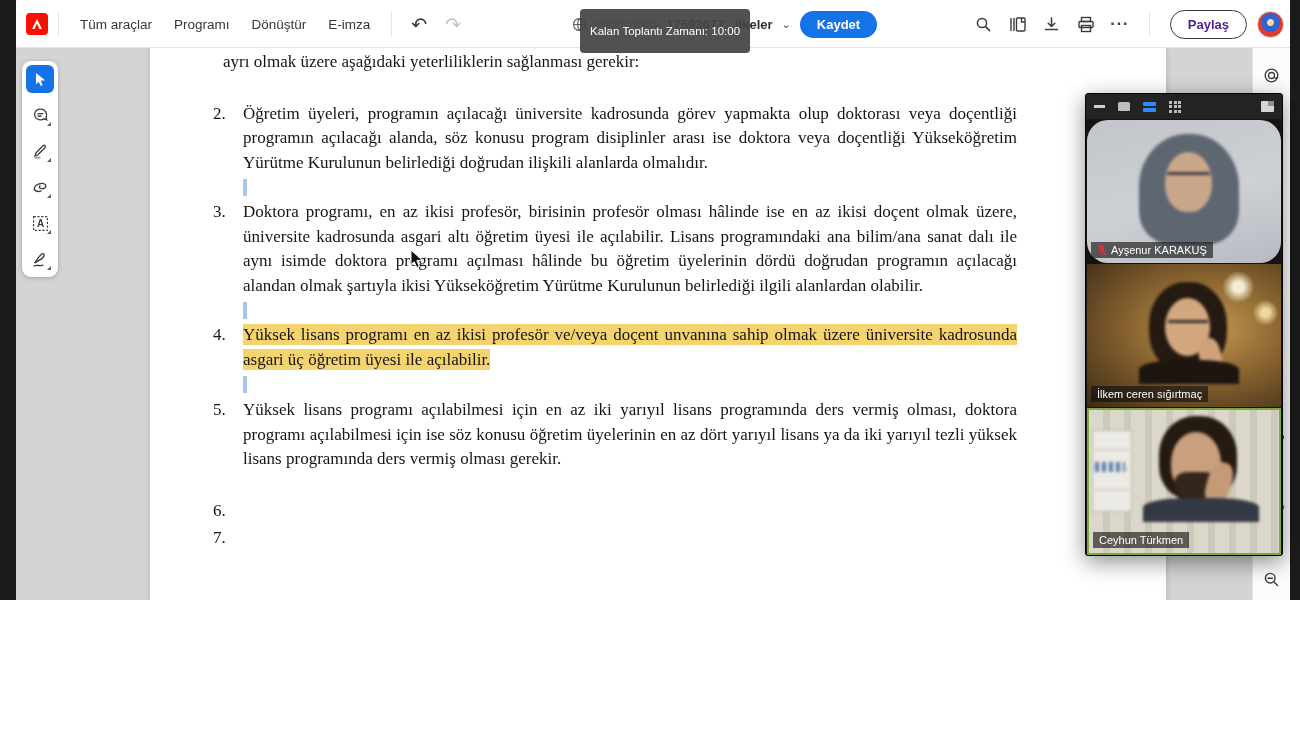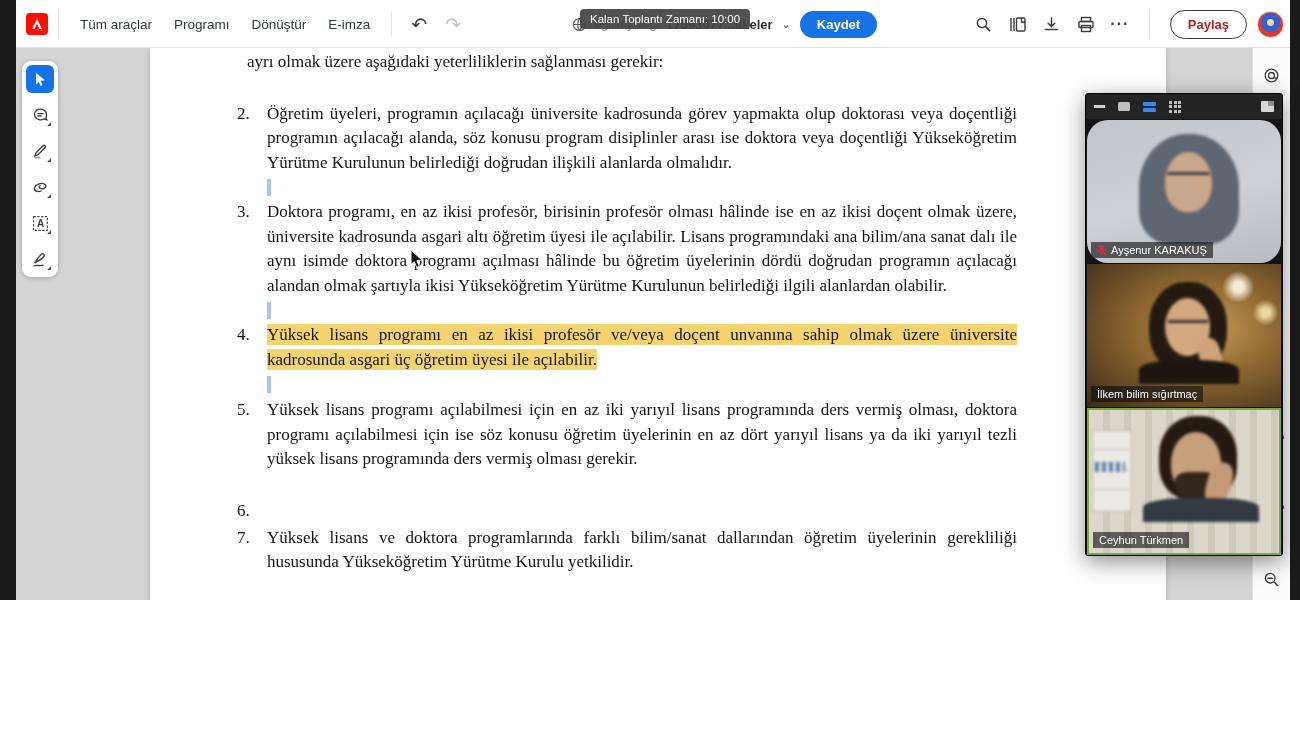--- a/index.html
+++ b/index.html
@@ -42,7 +42,7 @@
 
   
   .tooltip { position:absolute; left:580px; top:9px; z-index:9; background:rgba(68,68,68,.93);
-             color:#fff; font-size:11.5px; padding:4px 10px; border-radius:4px; white-space:nowrap; }
+             color:#fff; font-size:11.5px; padding:16px 10px; border-radius:4px; white-space:nowrap; }
 
   
   .left-rail { position:absolute; left:22px; top:61px; width:36px; background:#fff; border-radius:9px;

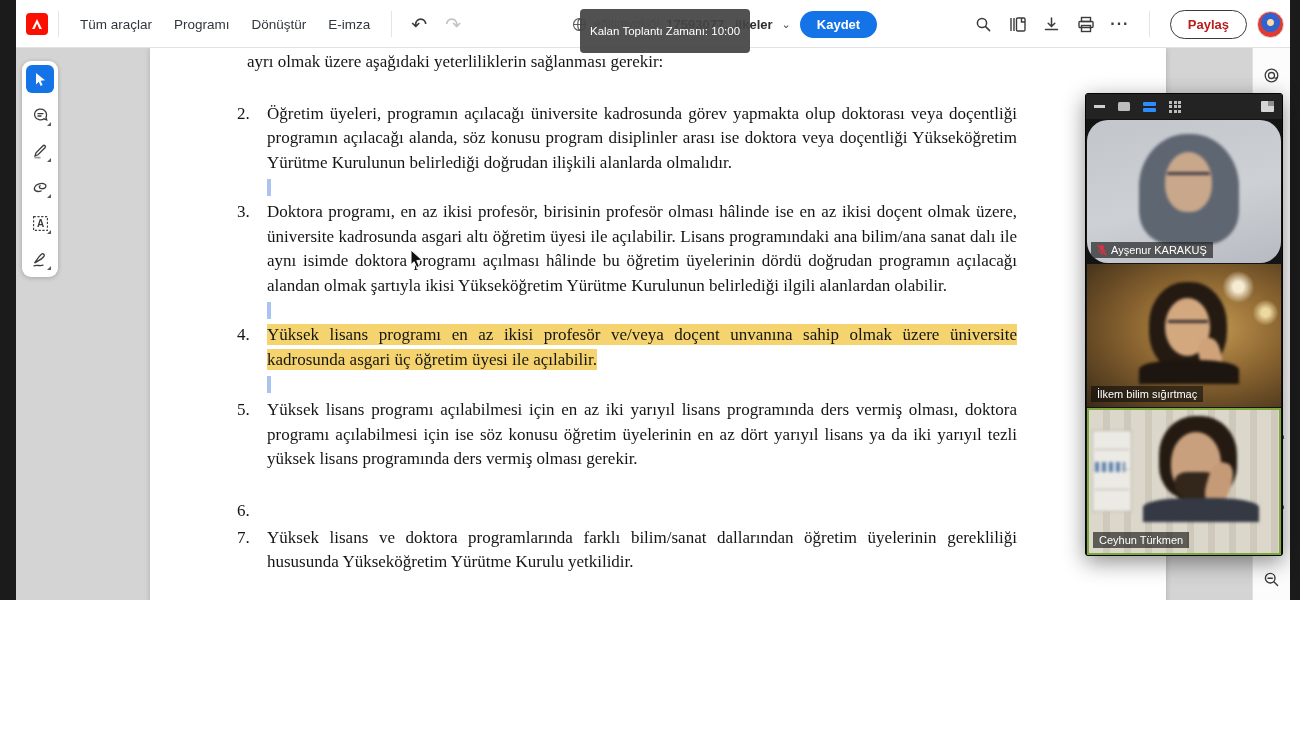--- a/index.html
+++ b/index.html
@@ -34,7 +34,7 @@
 
   .tb-right { position:absolute; right:6px; top:0; height:48px; display:flex; align-items:center; gap:4px; }
   .tb-icon { width:30px; height:30px; display:flex; align-items:center; justify-content:center; color:#3b3b3b; border-radius:4px; }
-  .share-btn { border:1.5px solid #3b3b3b; background:#fff; color:#b91c1c; border-radius:16px; height:29px;
+  .share-btn { border:1.5px solid #3b3b3b; background:#fff; color:#4c1d95; border-radius:16px; height:29px;
                padding:0 17px; font-size:13px; font-weight:700; font-family:inherit; margin:0 6px; }
   .avatar { width:27px; height:27px; border-radius:50%;
             background: radial-gradient(circle at 50% 42%, #ffd9a0 0 3px, #2f63d2 4px 9px, #e23a2e 10px);

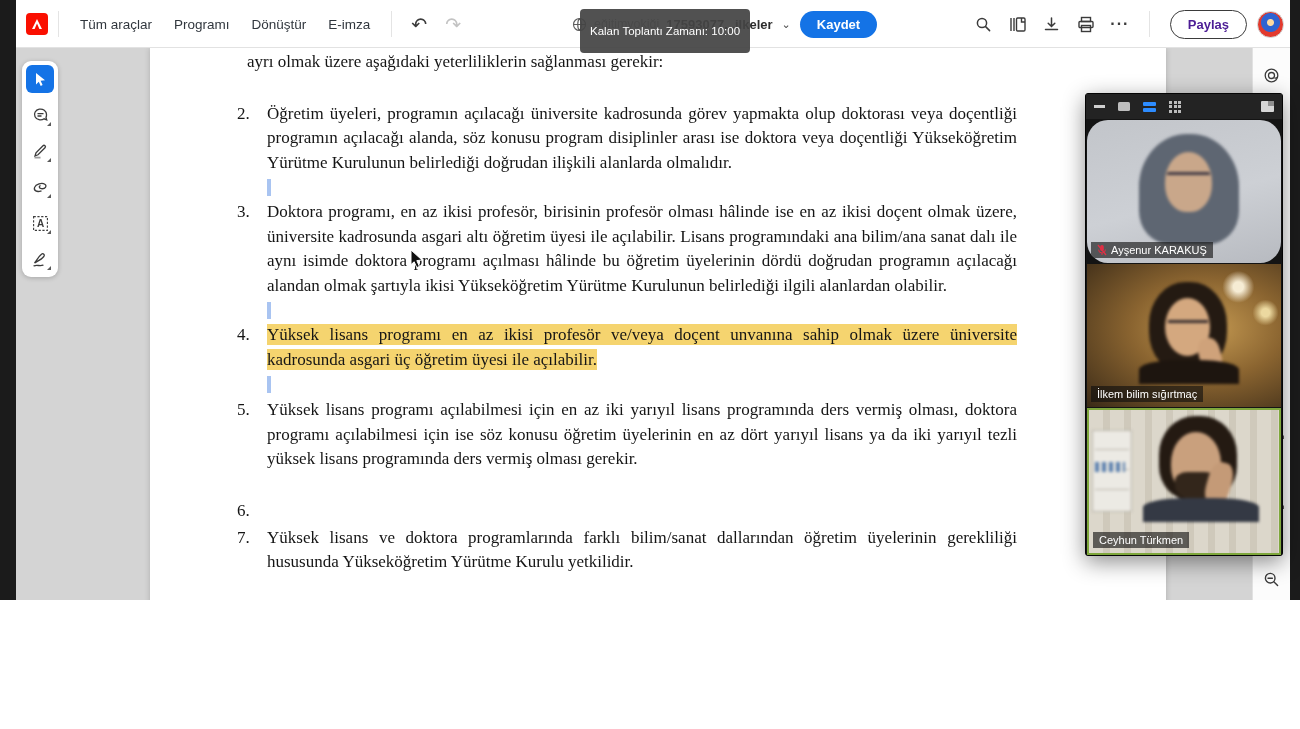--- a/index.html
+++ b/index.html
@@ -64,7 +64,7 @@
   .page { position:absolute; left:134px; top:0; width:1016px; height:760px; background:#fff;
           box-shadow:0 0 6px rgba(0,0,0,.18); }
   .doc-content { font-family:"Liberation Serif", serif; font-size:17px; line-height:24.5px; color:#151515;
-                 padding:2px 149px 0 117px; text-align:justify; }
+                 padding:2px 149px 0 93px; text-align:justify; }
   .intro-line { margin-left:-20px; margin-bottom:27px; }
   .doc-item { position:relative; }
   .doc-item .num { position:absolute; left:-30px; top:0; }

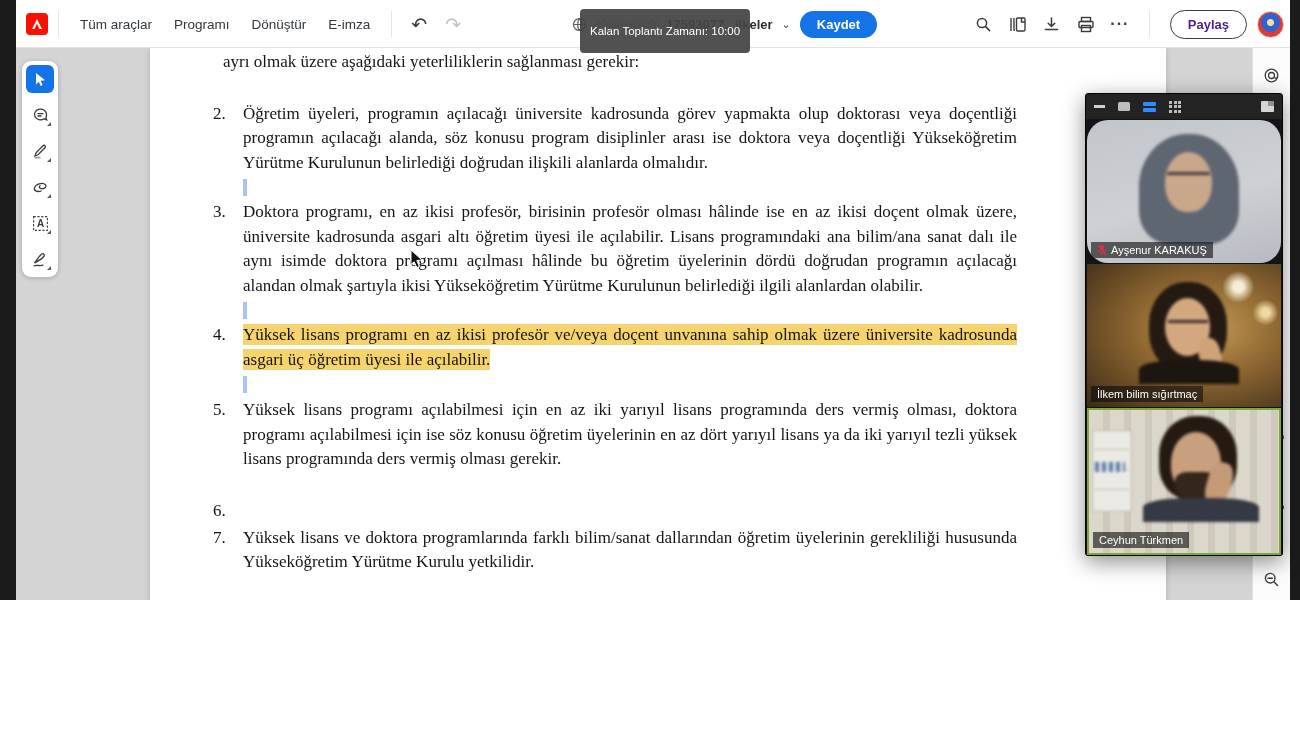--- a/index.html
+++ b/index.html
@@ -408,7 +408,7 @@
           <div class="torso"></div>
       </div>
       <div class="name-tag">
-        <span>İlkem bilim sığırtmaç</span>
+        <span>İlkem ceren sığırtmaç</span>
       </div>
     </div>
 

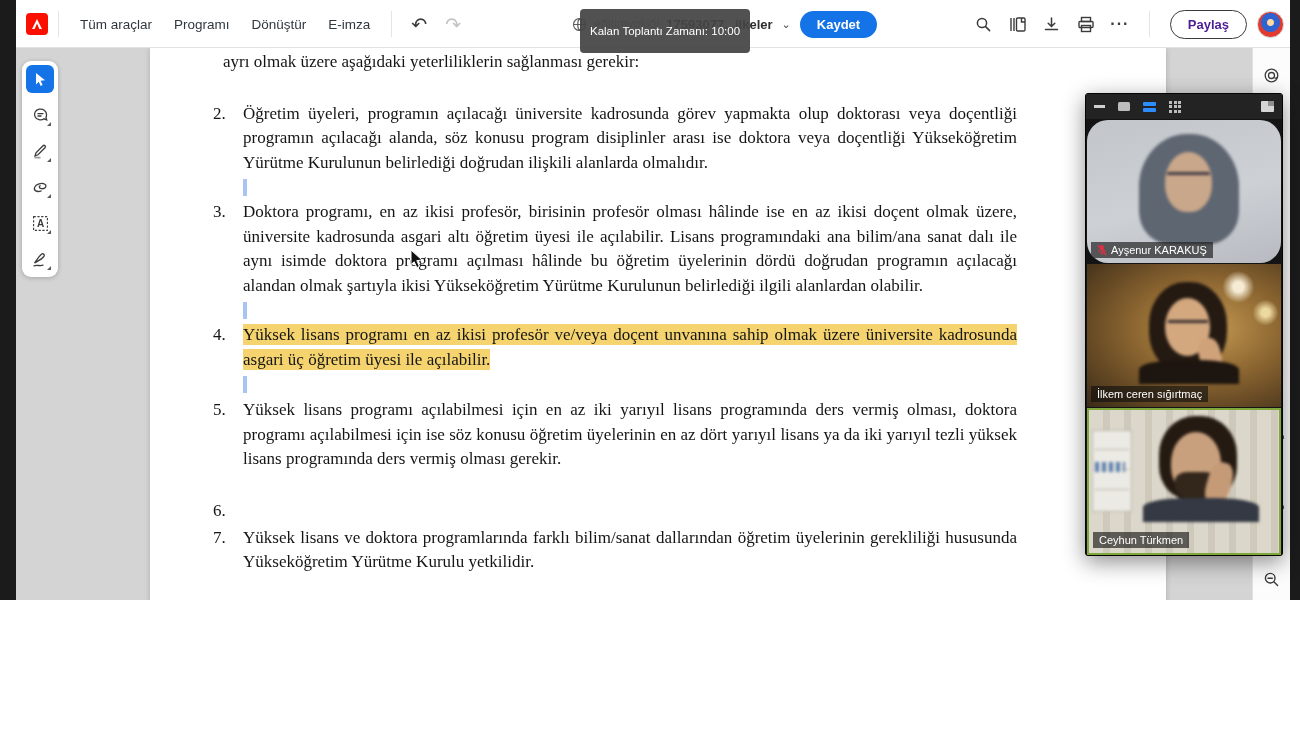--- a/index.html
+++ b/index.html
@@ -255,7 +255,6 @@
 
         <div class="doc-item">
           <span class="num">7.</span>
-          <span>Yüksek lisans ve doktora programlarında farklı bilim/sanat dallarından öğretim üyelerinin gerekliliği hususunda Yükseköğretim Yürütme Kurulu yetkilidir.</span>
         </div>
 
       </div>

